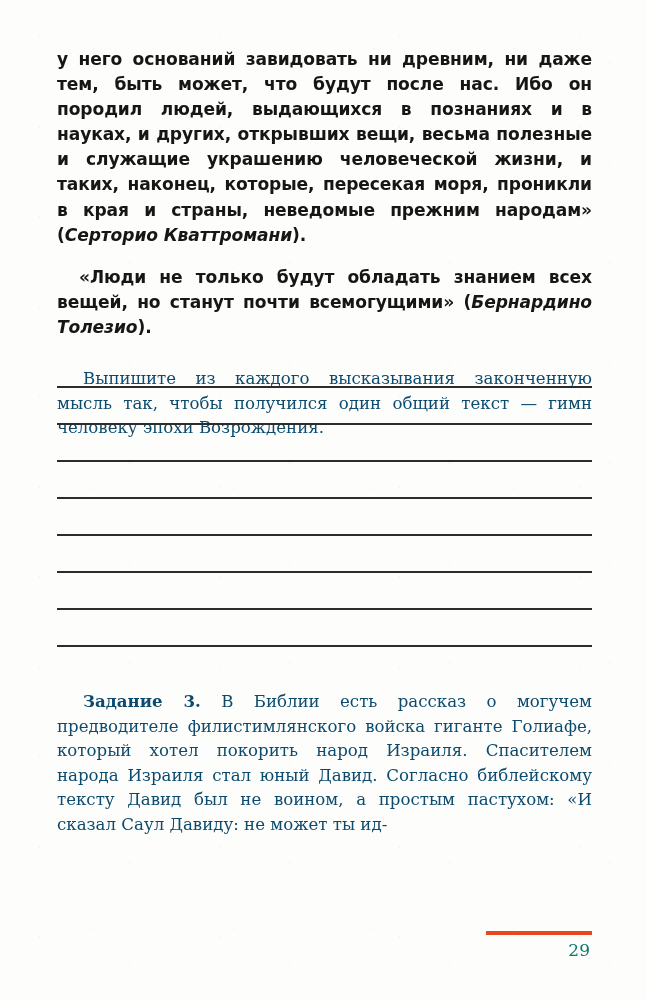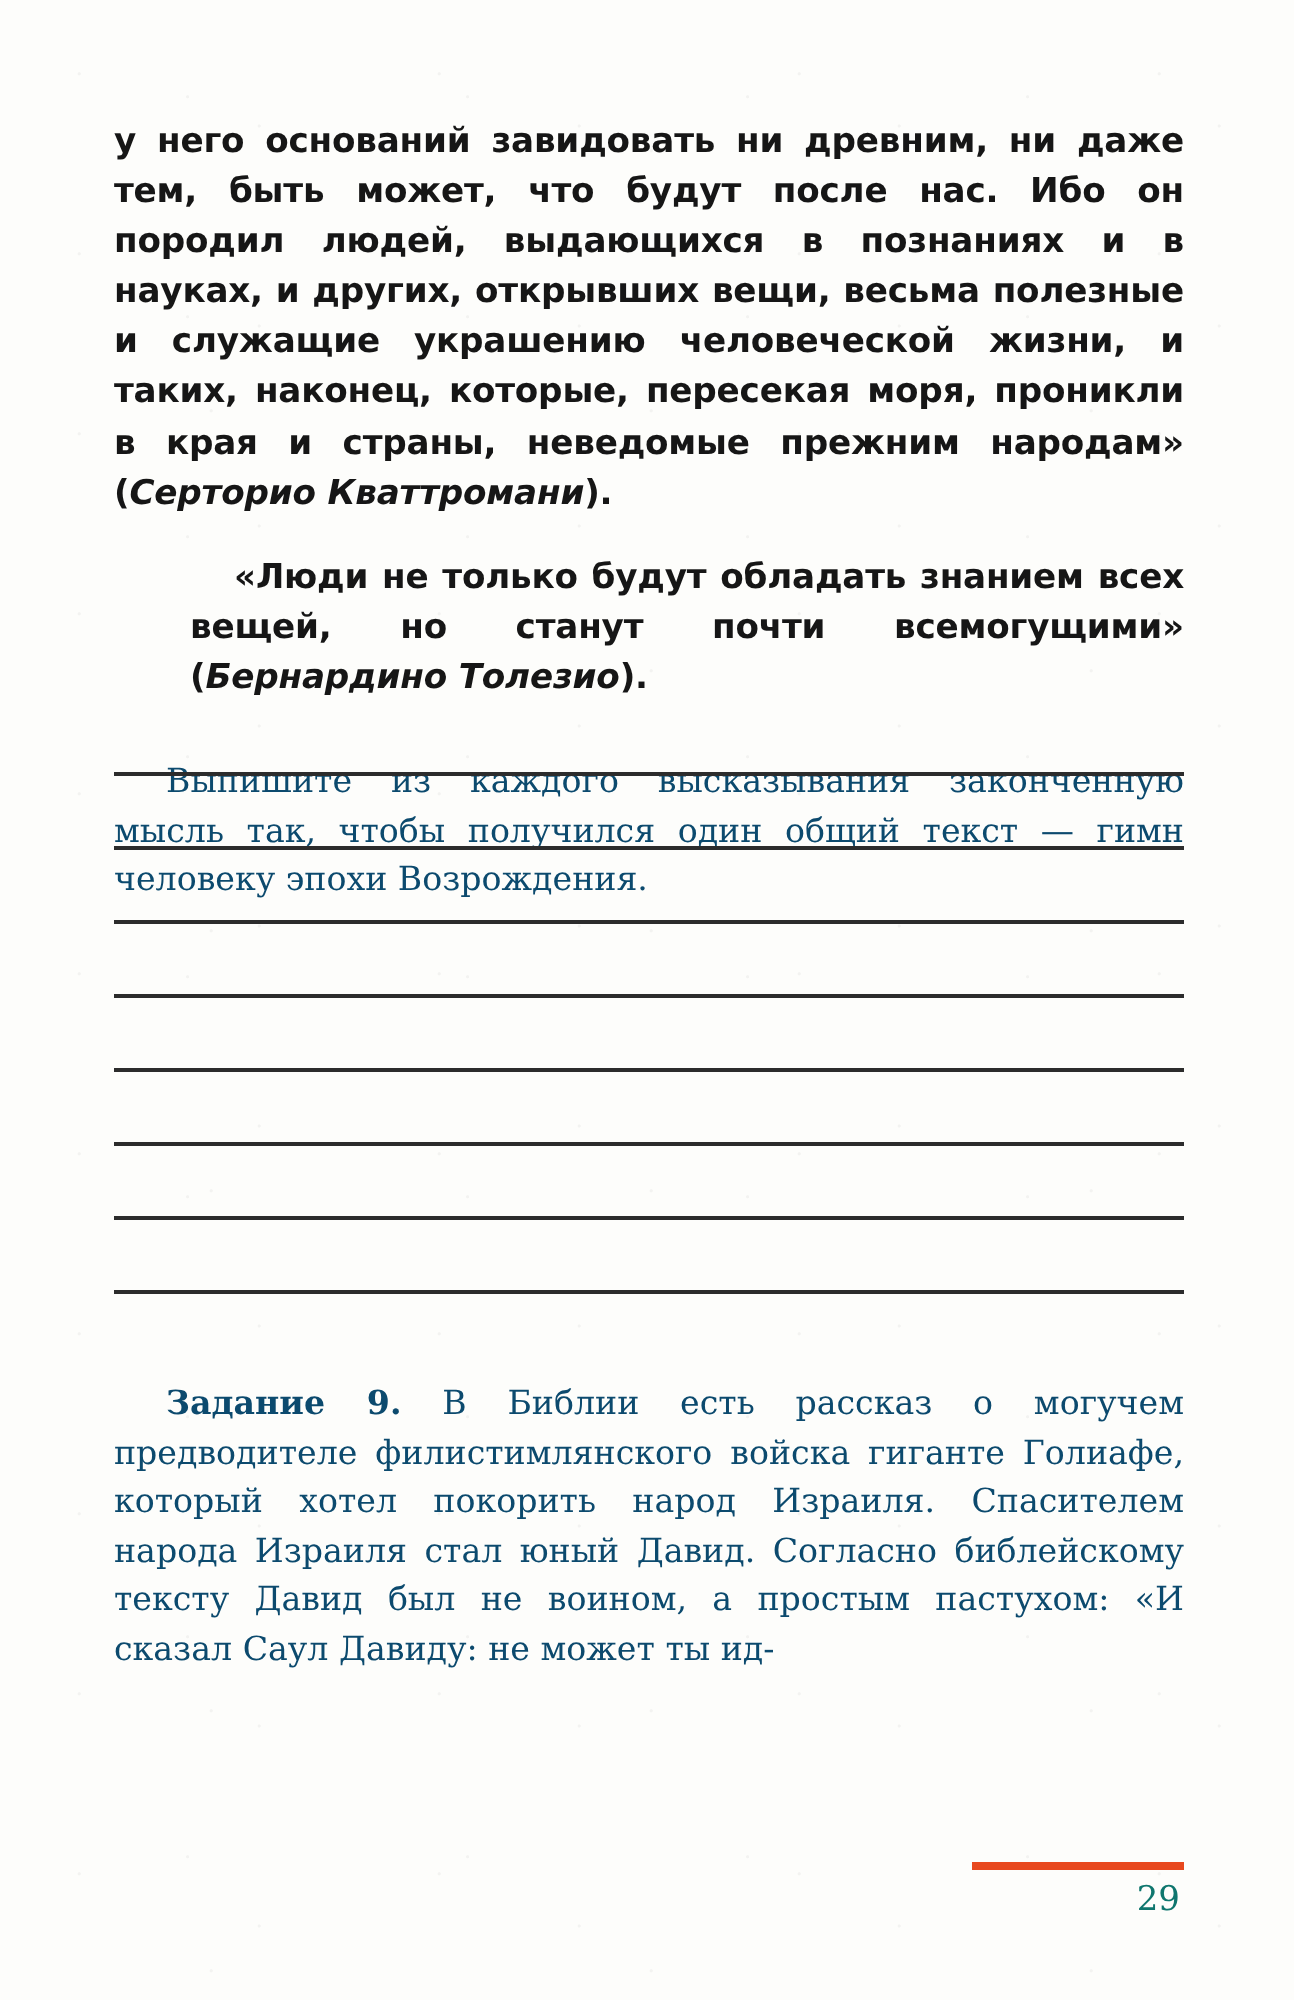--- a/index.html
+++ b/index.html
@@ -19,7 +19,7 @@
   .content {
     position: absolute;
     left: 57px;
-    top: 16px;
+    top: 4px;
     width: 535px;
   }
 

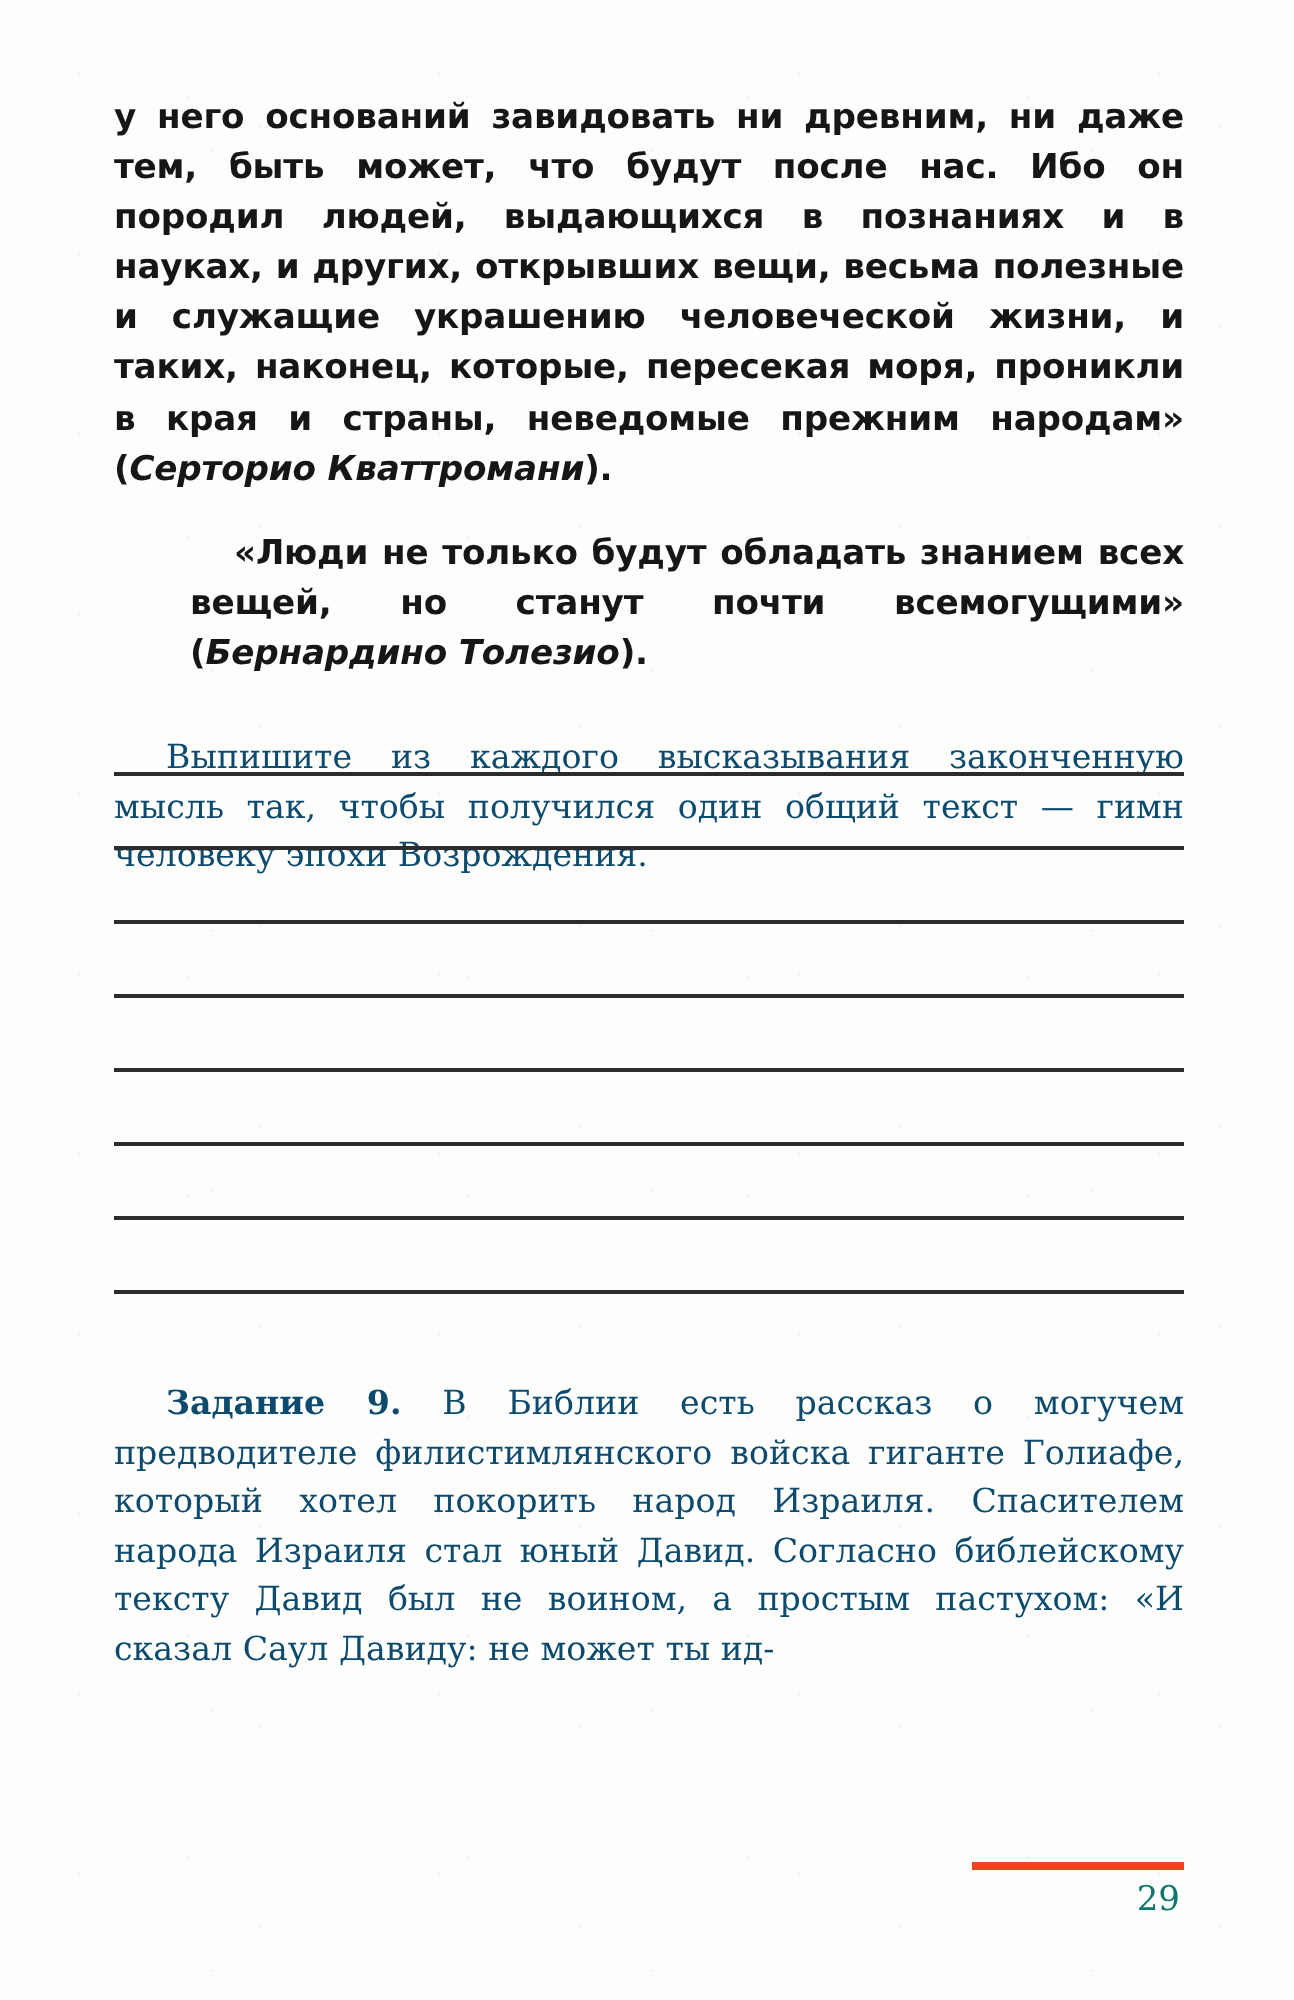--- a/index.html
+++ b/index.html
@@ -40,7 +40,6 @@
   .quote-para.second {
     padding-top: 17px;
     text-indent: 22px;
-    margin-left: 38px;
   }
   .attrib {
     font-style: italic;

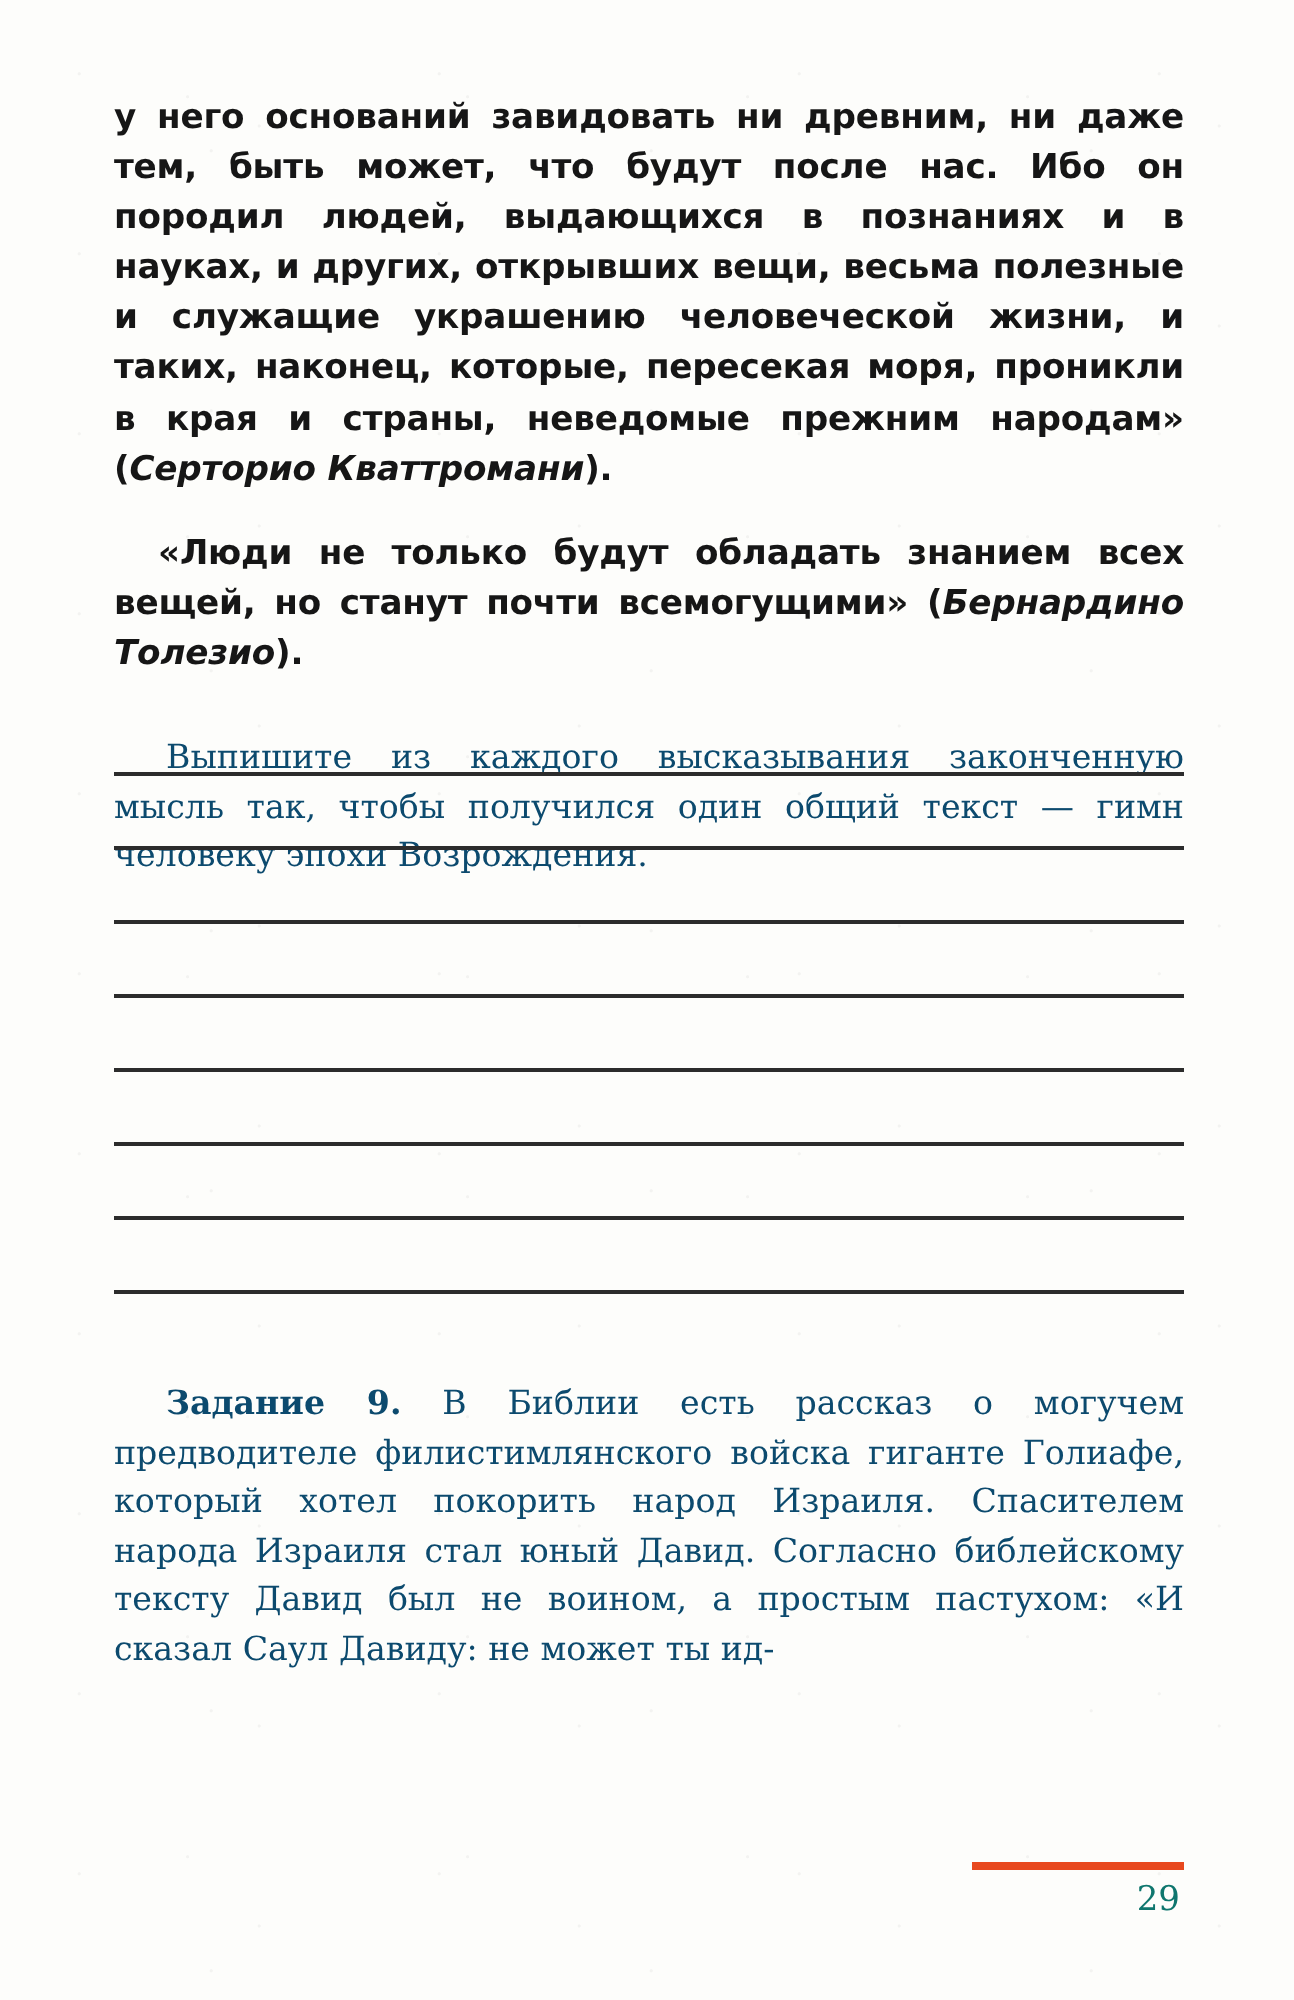--- a/index.html
+++ b/index.html
@@ -146,7 +146,7 @@
   <div class="content" style="top:662px;">
 
 
-    <p class="serif-para p-task3"><span class="task-lead">Задание 9.</span><span> В Библии есть рассказ о могучем предводителе филистимлянского войска гиганте Голиафе, который хотел покорить народ Израиля. Спасителем народа Израиля стал юный Давид. Согласно библейскому тексту Давид был не воином, а простым пастухом: «И сказал Саул Давиду: не может ты ид-</span></p>
+    <p class="serif-para p-task3"><span class="task-lead">Задание 3.</span><span> В Библии есть рассказ о могучем предводителе филистимлянского войска гиганте Голиафе, который хотел покорить народ Израиля. Спасителем народа Израиля стал юный Давид. Согласно библейскому тексту Давид был не воином, а простым пастухом: «И сказал Саул Давиду: не может ты ид-</span></p>
 
   </div>
 

